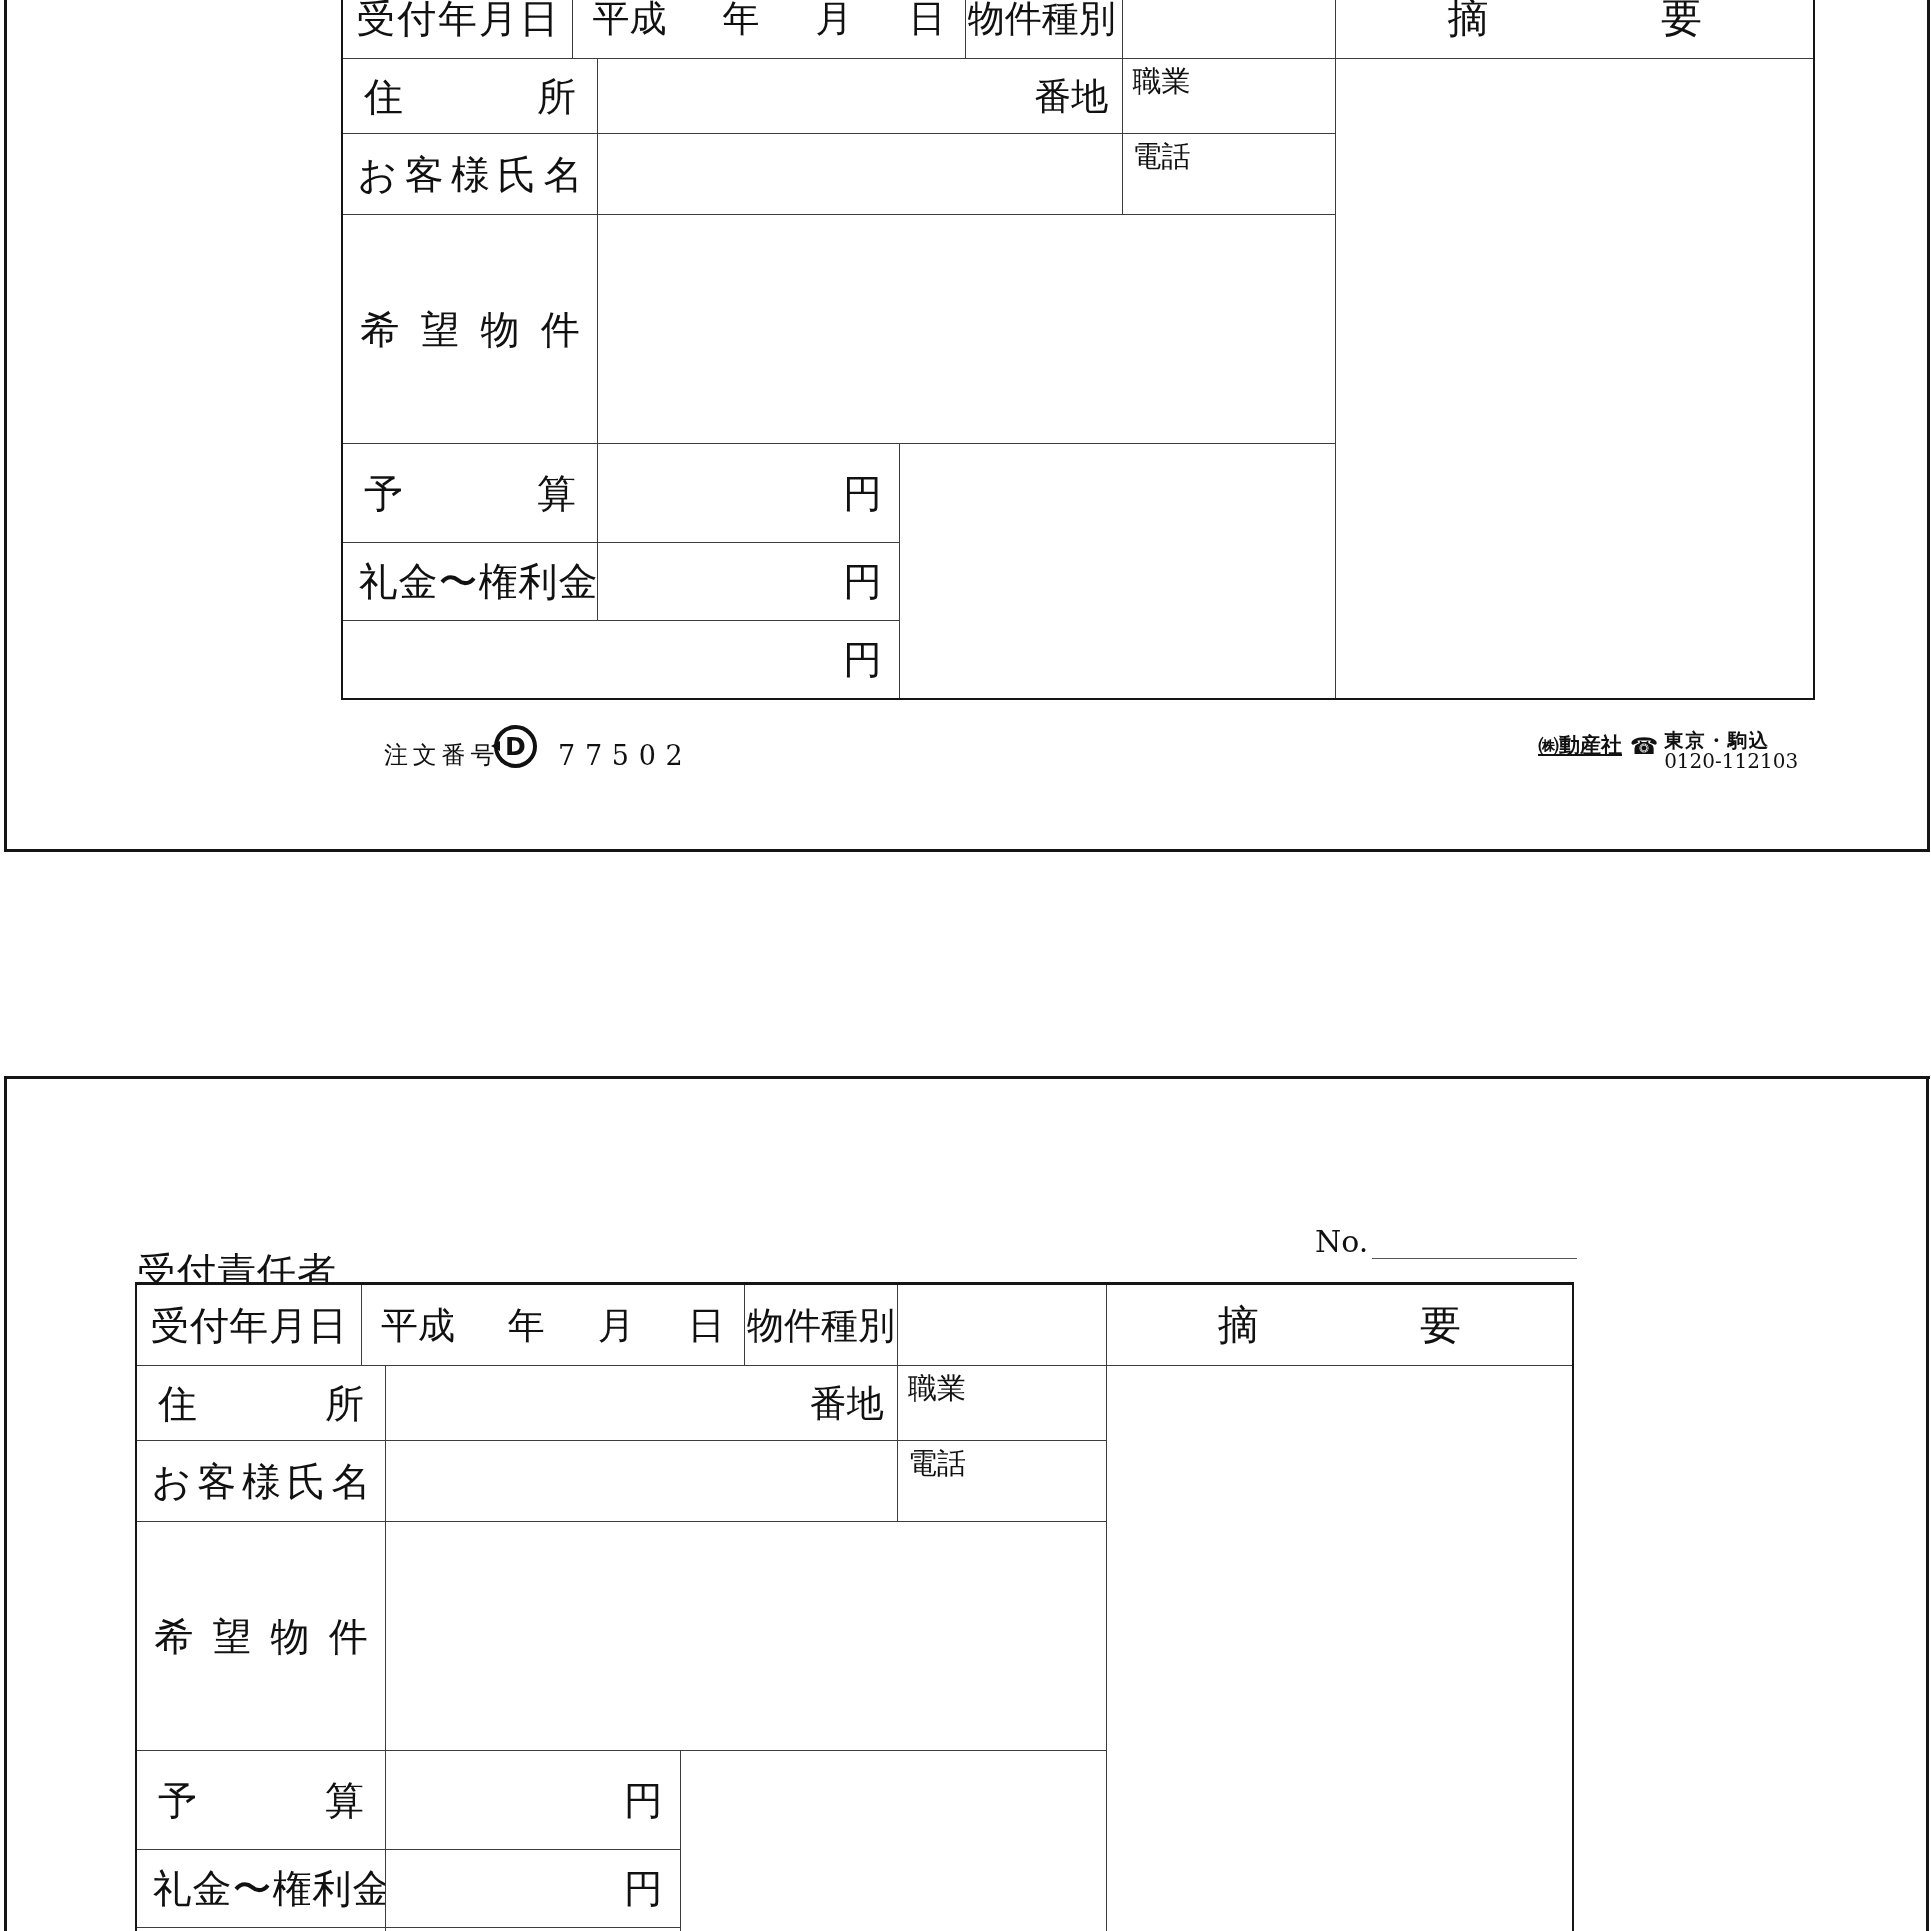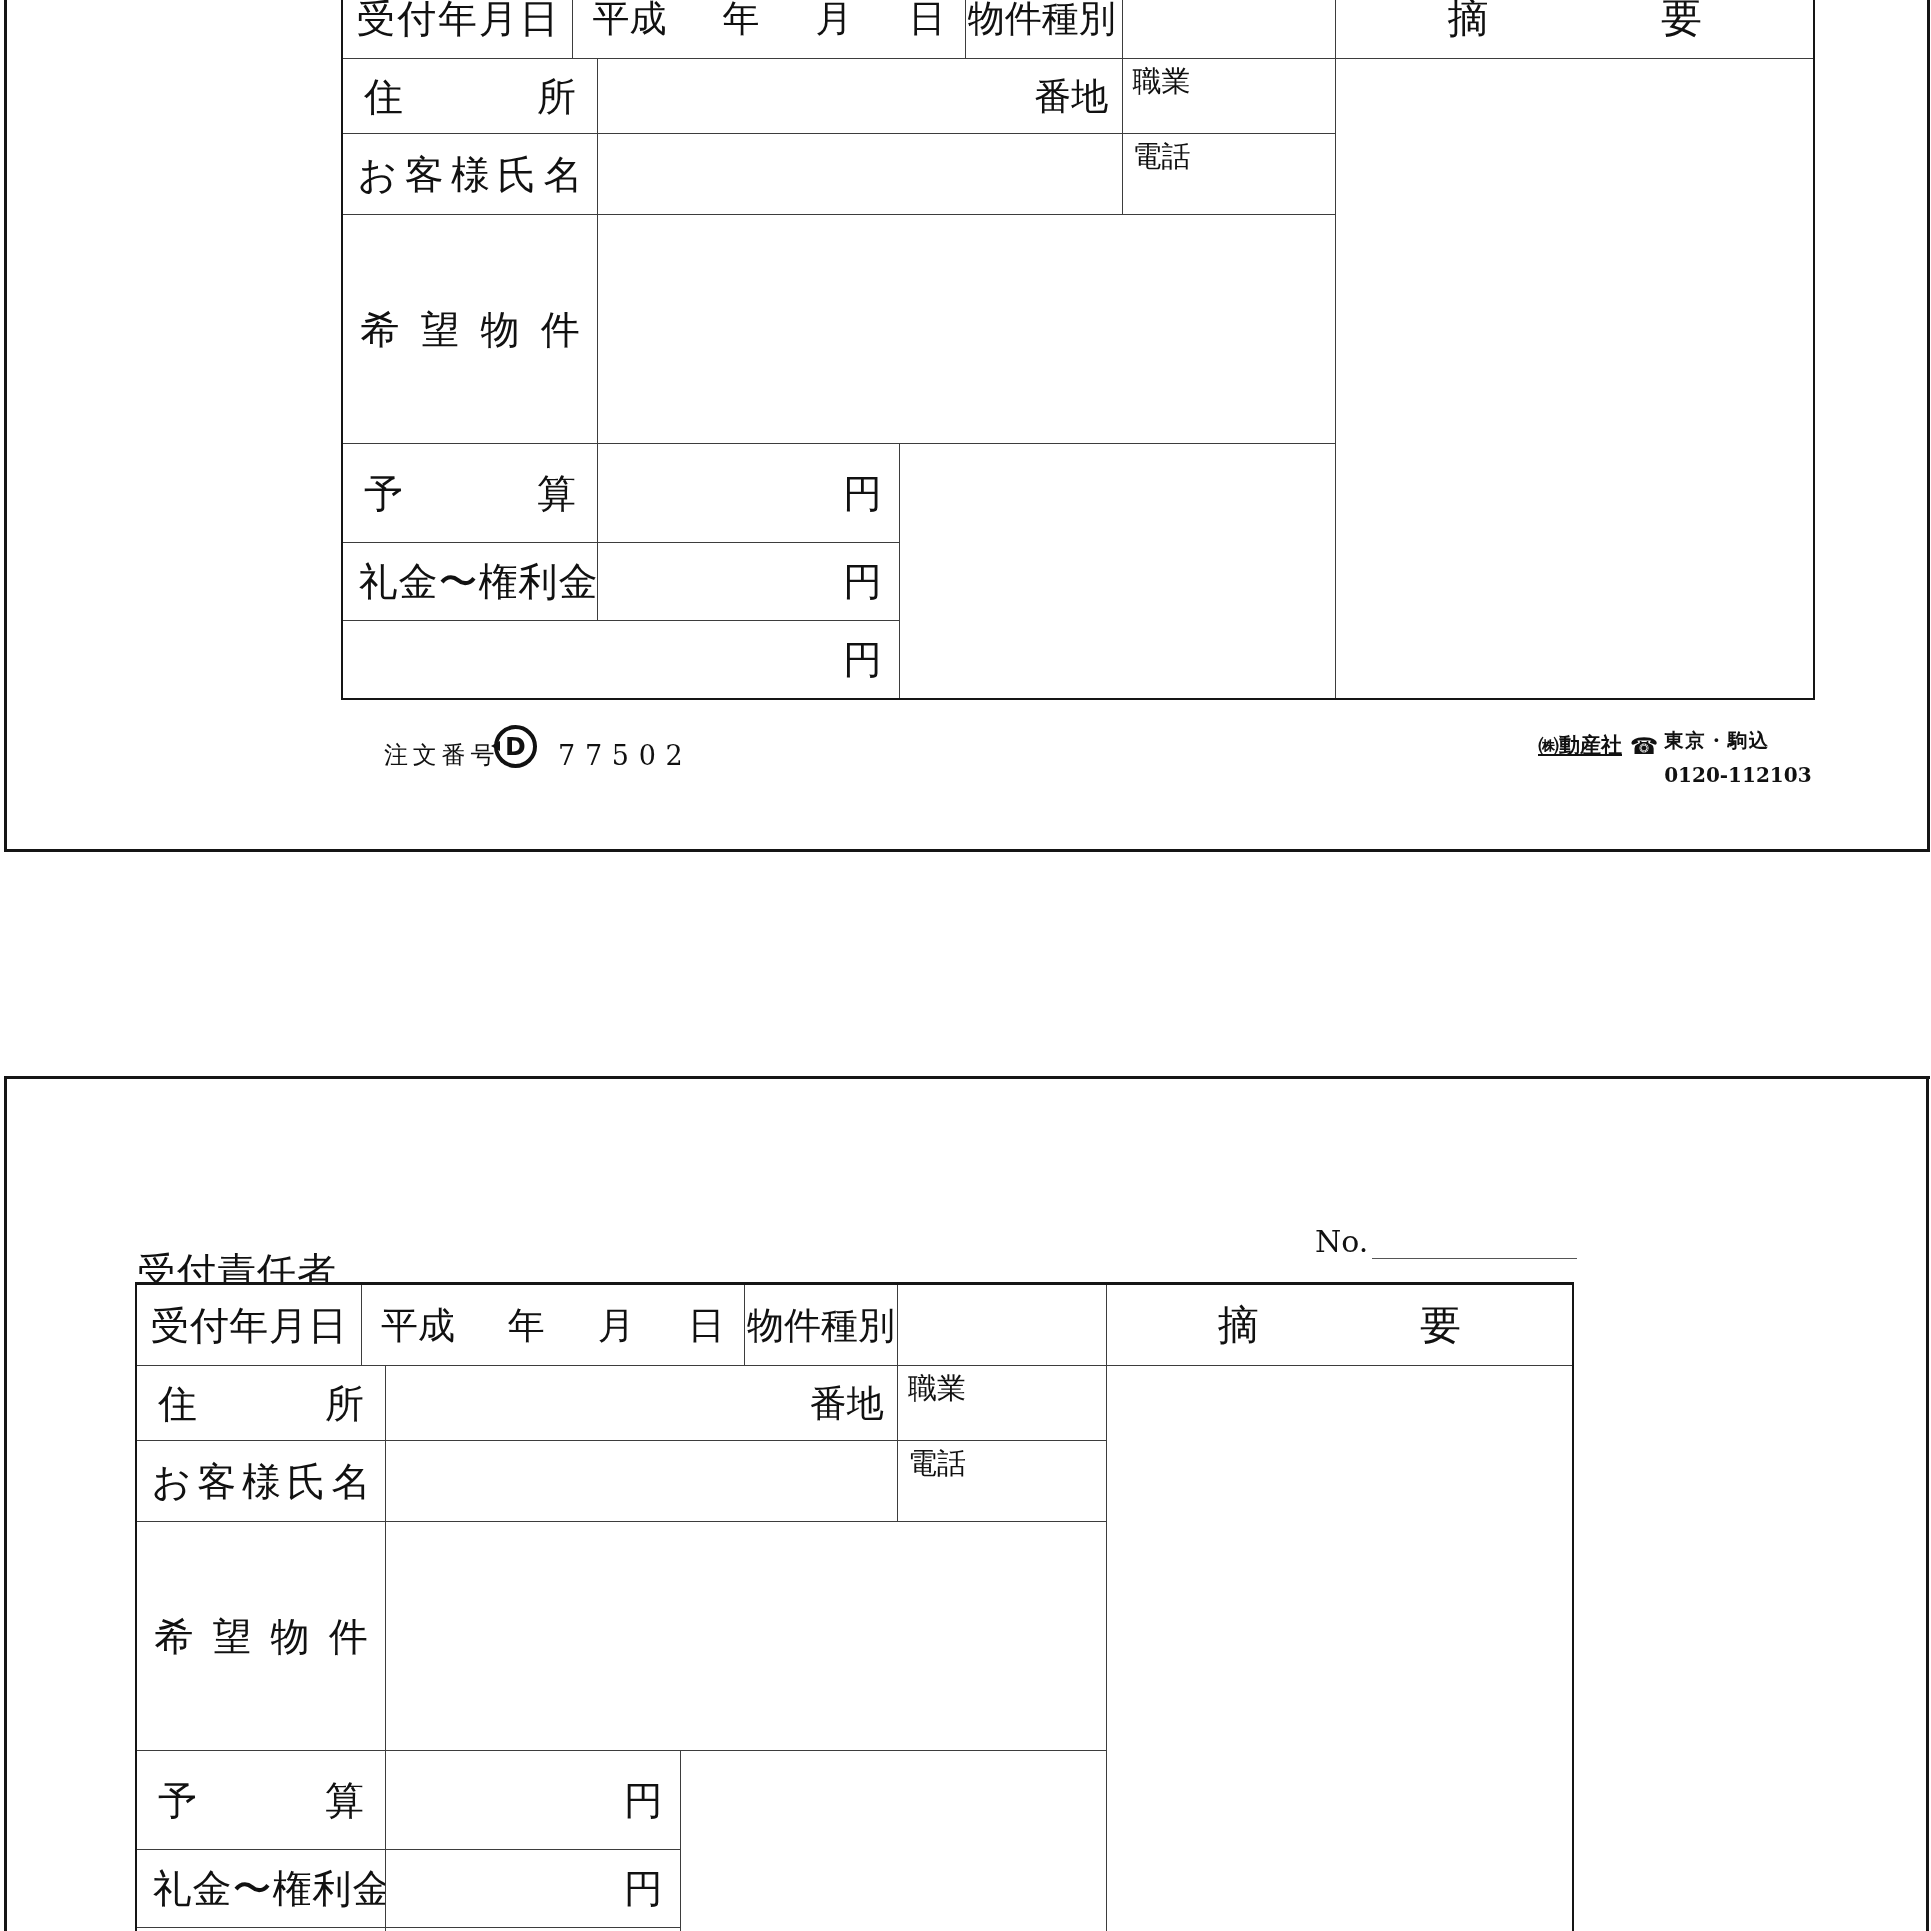--- a/index.html
+++ b/index.html
@@ -52,7 +52,7 @@
   .phone-glyph{font-size:23px;margin:1.9px 5.8px 0 7.7px;}
   .addr-stack{display:flex;flex-direction:column;line-height:1;justify-content:space-between;}
   .addr-top{font-size:19.3px;font-weight:bold;letter-spacing:1.9px;}
-  .addr-tel{font-size:20px;font-weight:bold;margin-top:15px;}
+  .addr-tel{font-size:20px;font-weight:normal;margin-top:1px;}
   .title{font-size:39px;letter-spacing:1px;}
   .no-wrap{display:flex;align-items:flex-end;}
   .no-label{font-size:30px;}

